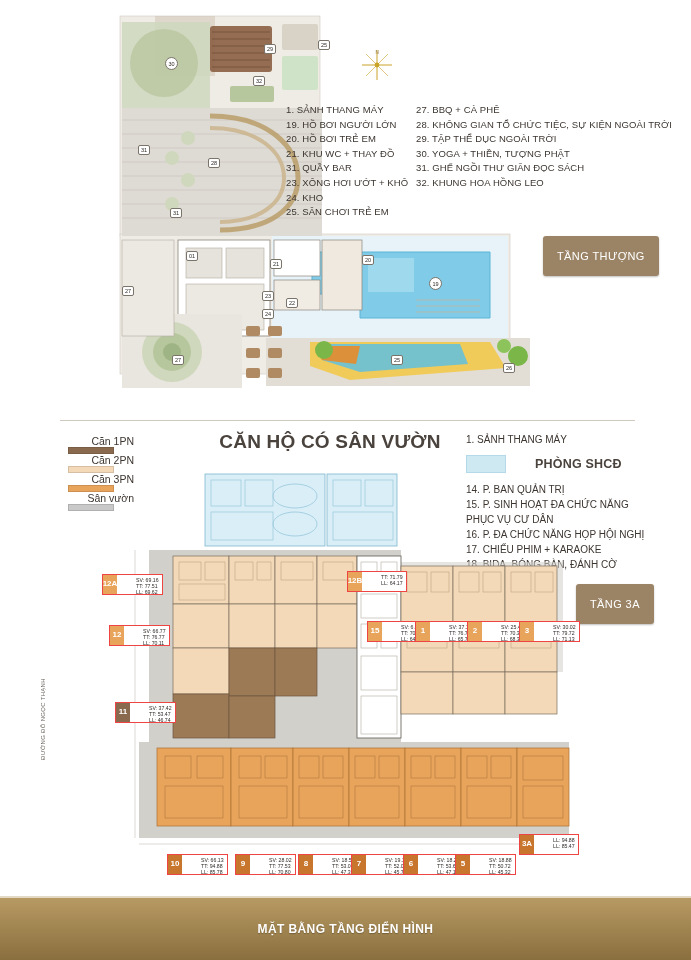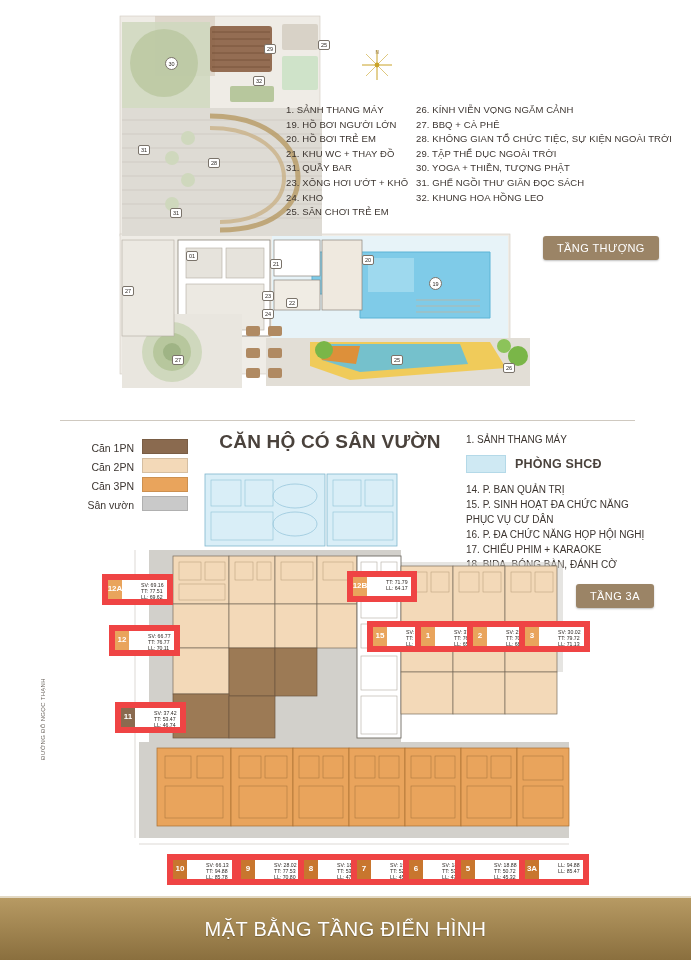--- a/index.html
+++ b/index.html
@@ -235,7 +235,6 @@
       <div>25. SÂN CHƠI TRẺ EM</div>
     </div>
     <div class="col colB">
-      <div>26. KÍNH VIỄN VỌNG NGẮM CẢNH</div>
       <div>27. BBQ + CÀ PHÊ</div>
       <div>28. KHÔNG GIAN TỔ CHỨC TIỆC, SỰ KIỆN NGOÀI TRỜI</div>
       <div>29. TẬP THỂ DỤC NGOÀI TRỜI</div>

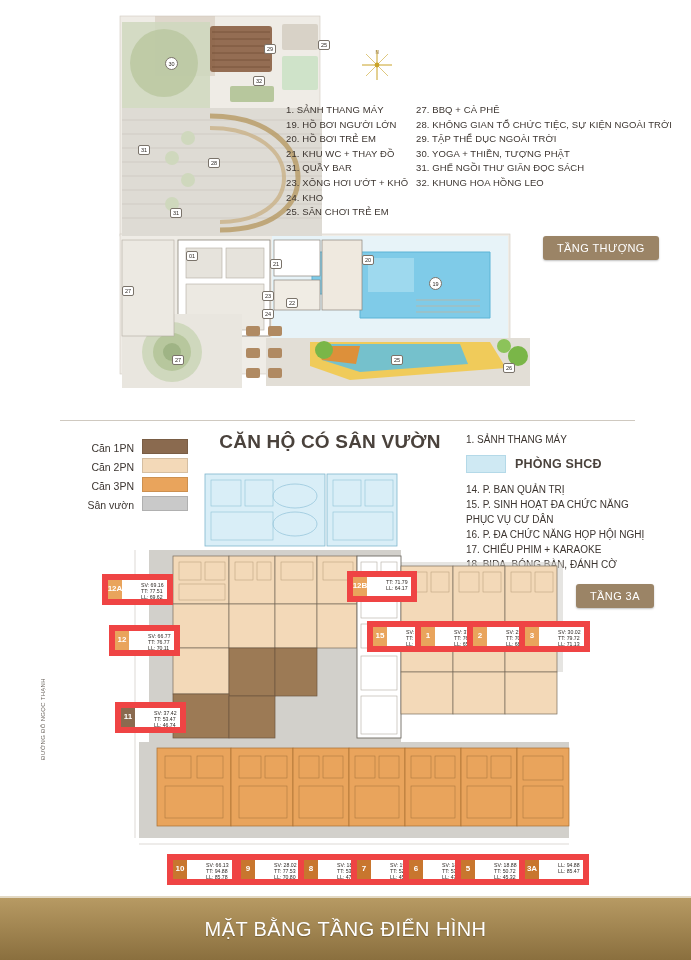--- a/index.html
+++ b/index.html
@@ -27,7 +27,7 @@
     position:absolute;
     background:#9b8466;color:#fff;
     font-size:11px;letter-spacing:.4px;
-    padding:6px 14px;border-radius:3px;
+    padding:14px 14px;border-radius:3px;
     box-shadow:0 1px 2px rgba(0,0,0,.25);
   }
   .tag-top{left:543px;top:236px;}

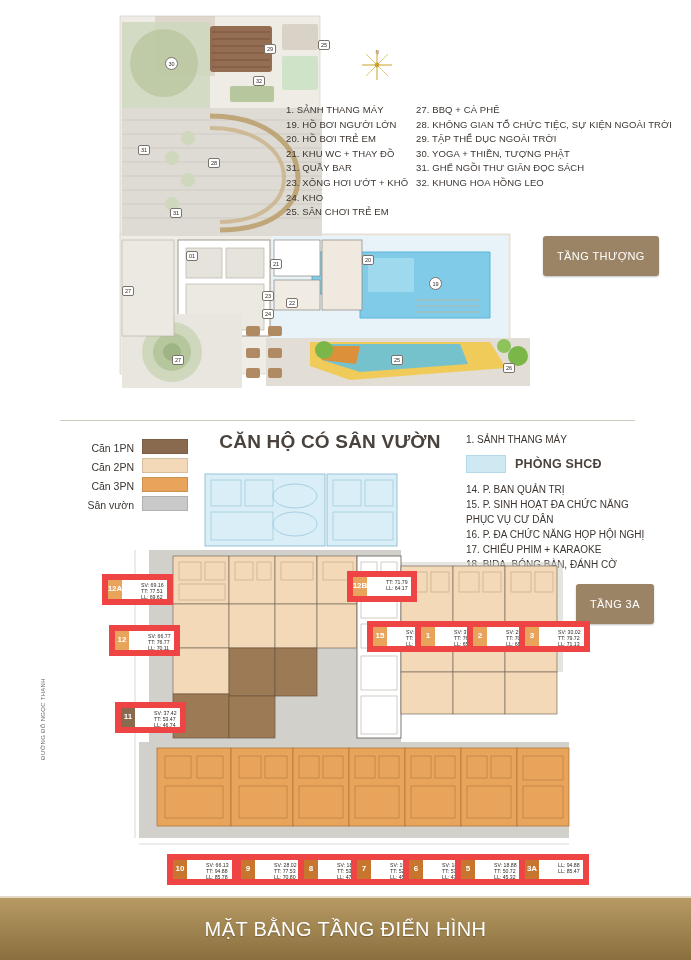--- a/index.html
+++ b/index.html
@@ -46,7 +46,7 @@
     letter-spacing:.2px;
   }
   .swatches{position:absolute;left:68px;top:435px;font-size:10.5px;}
-  .sw-row{display:flex;align-items:flex-end;height:19px;}
+  .sw-row{display:flex;align-items:flex-start;height:19px;flex-direction:column;}
   .sw-label{width:66px;text-align:right;padding-right:8px;color:#3c3530;}
   .sw-box{width:44px;height:13px;border:1px solid rgba(0,0,0,.12);}
 

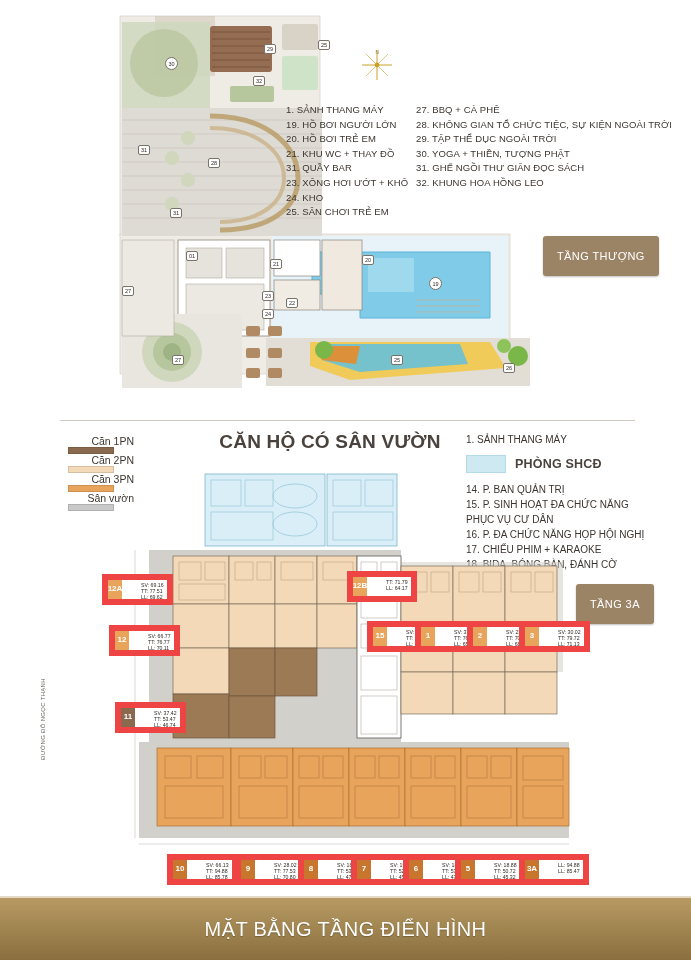--- a/index.html
+++ b/index.html
@@ -52,7 +52,7 @@
 
   .right-legend{position:absolute;left:466px;top:432px;width:225px;font-size:10px;line-height:15px;color:#3c3530;}
   .rl-item{white-space:nowrap;}
-  .rl-shcd{display:flex;align-items:center;margin:8px 0 9px 0;}
+  .rl-shcd{display:flex;align-items:center;margin:8px 0 9px 0;gap:20px;}
   .rl-shcd .box{width:38px;height:16px;background:#cfe9f3;border:1px solid #b4d9e8;margin-right:9px;}
   .rl-shcd .txt{font-size:12.5px;font-weight:bold;color:#4a423c;letter-spacing:.2px;}
 

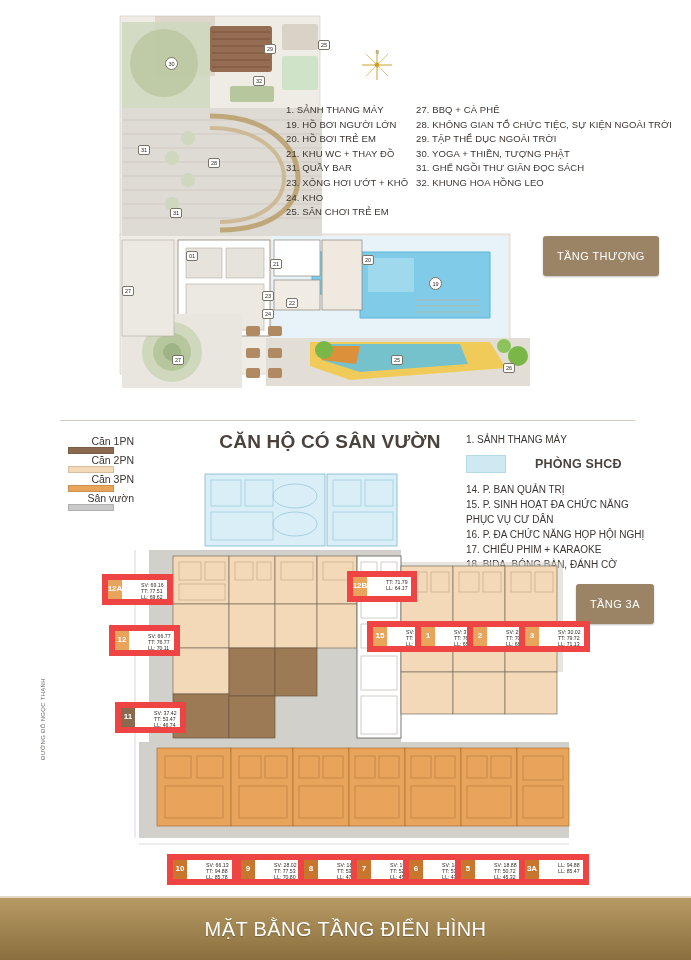--- a/index.html
+++ b/index.html
@@ -62,7 +62,7 @@
   
   .ub{
     position:absolute;display:flex;align-items:stretch;
-    background:#ffffff;border:6px solid #ef4444;
+    background:#ffffff;border:1px solid #ef4444;
     font-size:5.2px;line-height:6.2px;color:#2f2a26;
     height:19px;
     gap:16px;

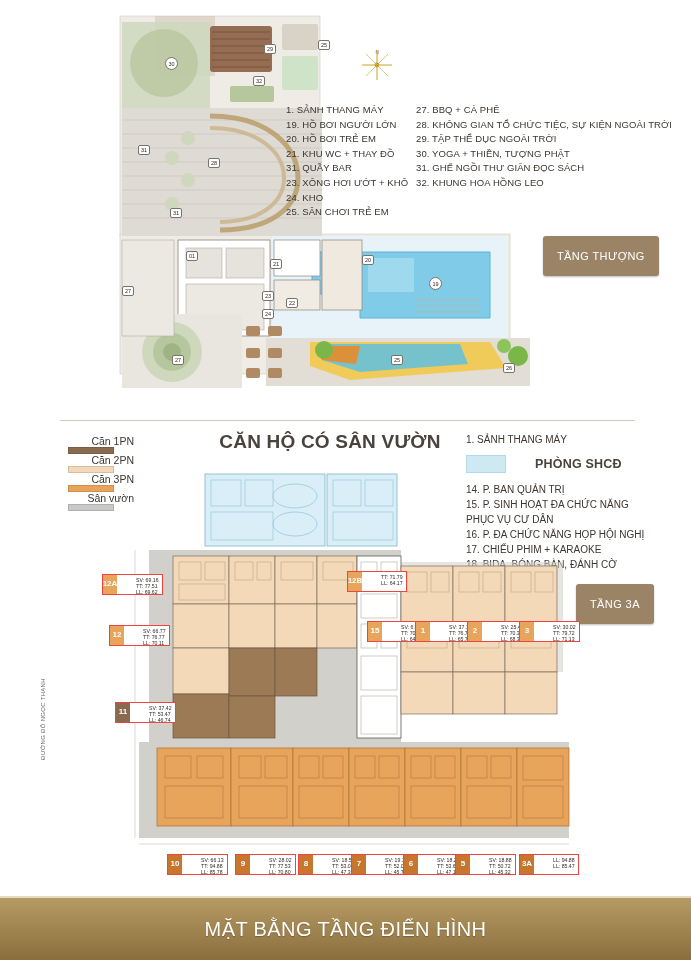--- a/index.html
+++ b/index.html
@@ -528,7 +528,7 @@
         <div>LL: 45.32</div>
       </div>
     </div>
-    <div class="ub c3" style="left:424px;top:384px">
+    <div class="ub c3" style="left:424px;top:364px">
       <div class="num">3A</div>
       <div class="info">
         <div>LL: 94.88</div>

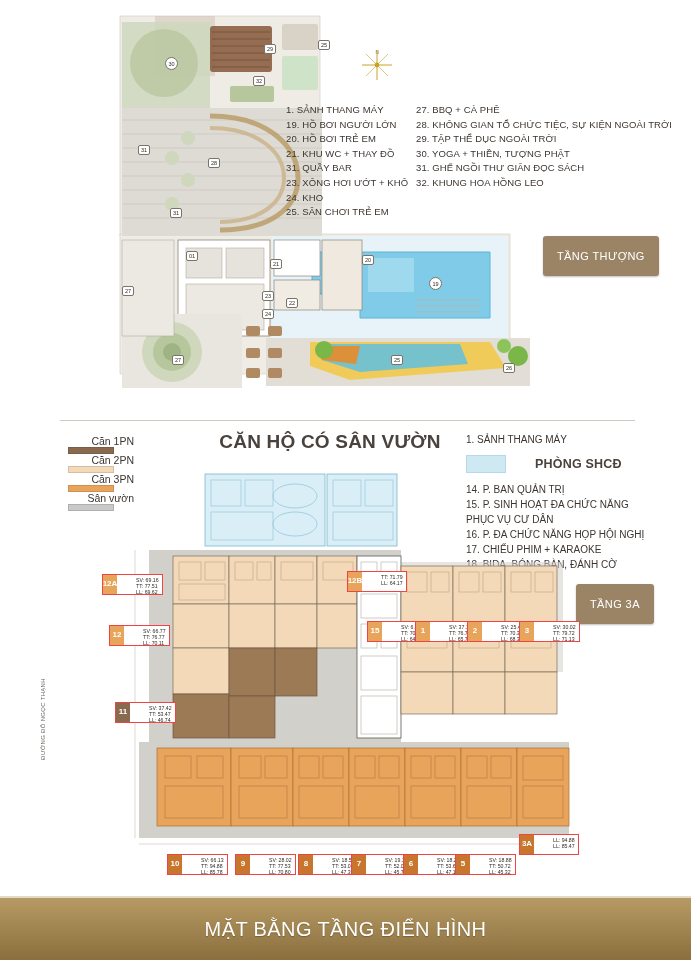--- a/index.html
+++ b/index.html
@@ -89,7 +89,7 @@
     display:flex;align-items:center;justify-content:center;
   }
   .footer .ftxt{
-    color:#ffffff;font-size:20px;font-weight:normal;letter-spacing:.4px;
+    color:#ffffff;font-size:12px;font-weight:bold;letter-spacing:.4px;
     text-shadow:0 1px 1px rgba(0,0,0,.25);
   }
   .footer-top-line{position:absolute;left:0;bottom:62px;width:691px;height:2px;background:#e3d9c4;}

